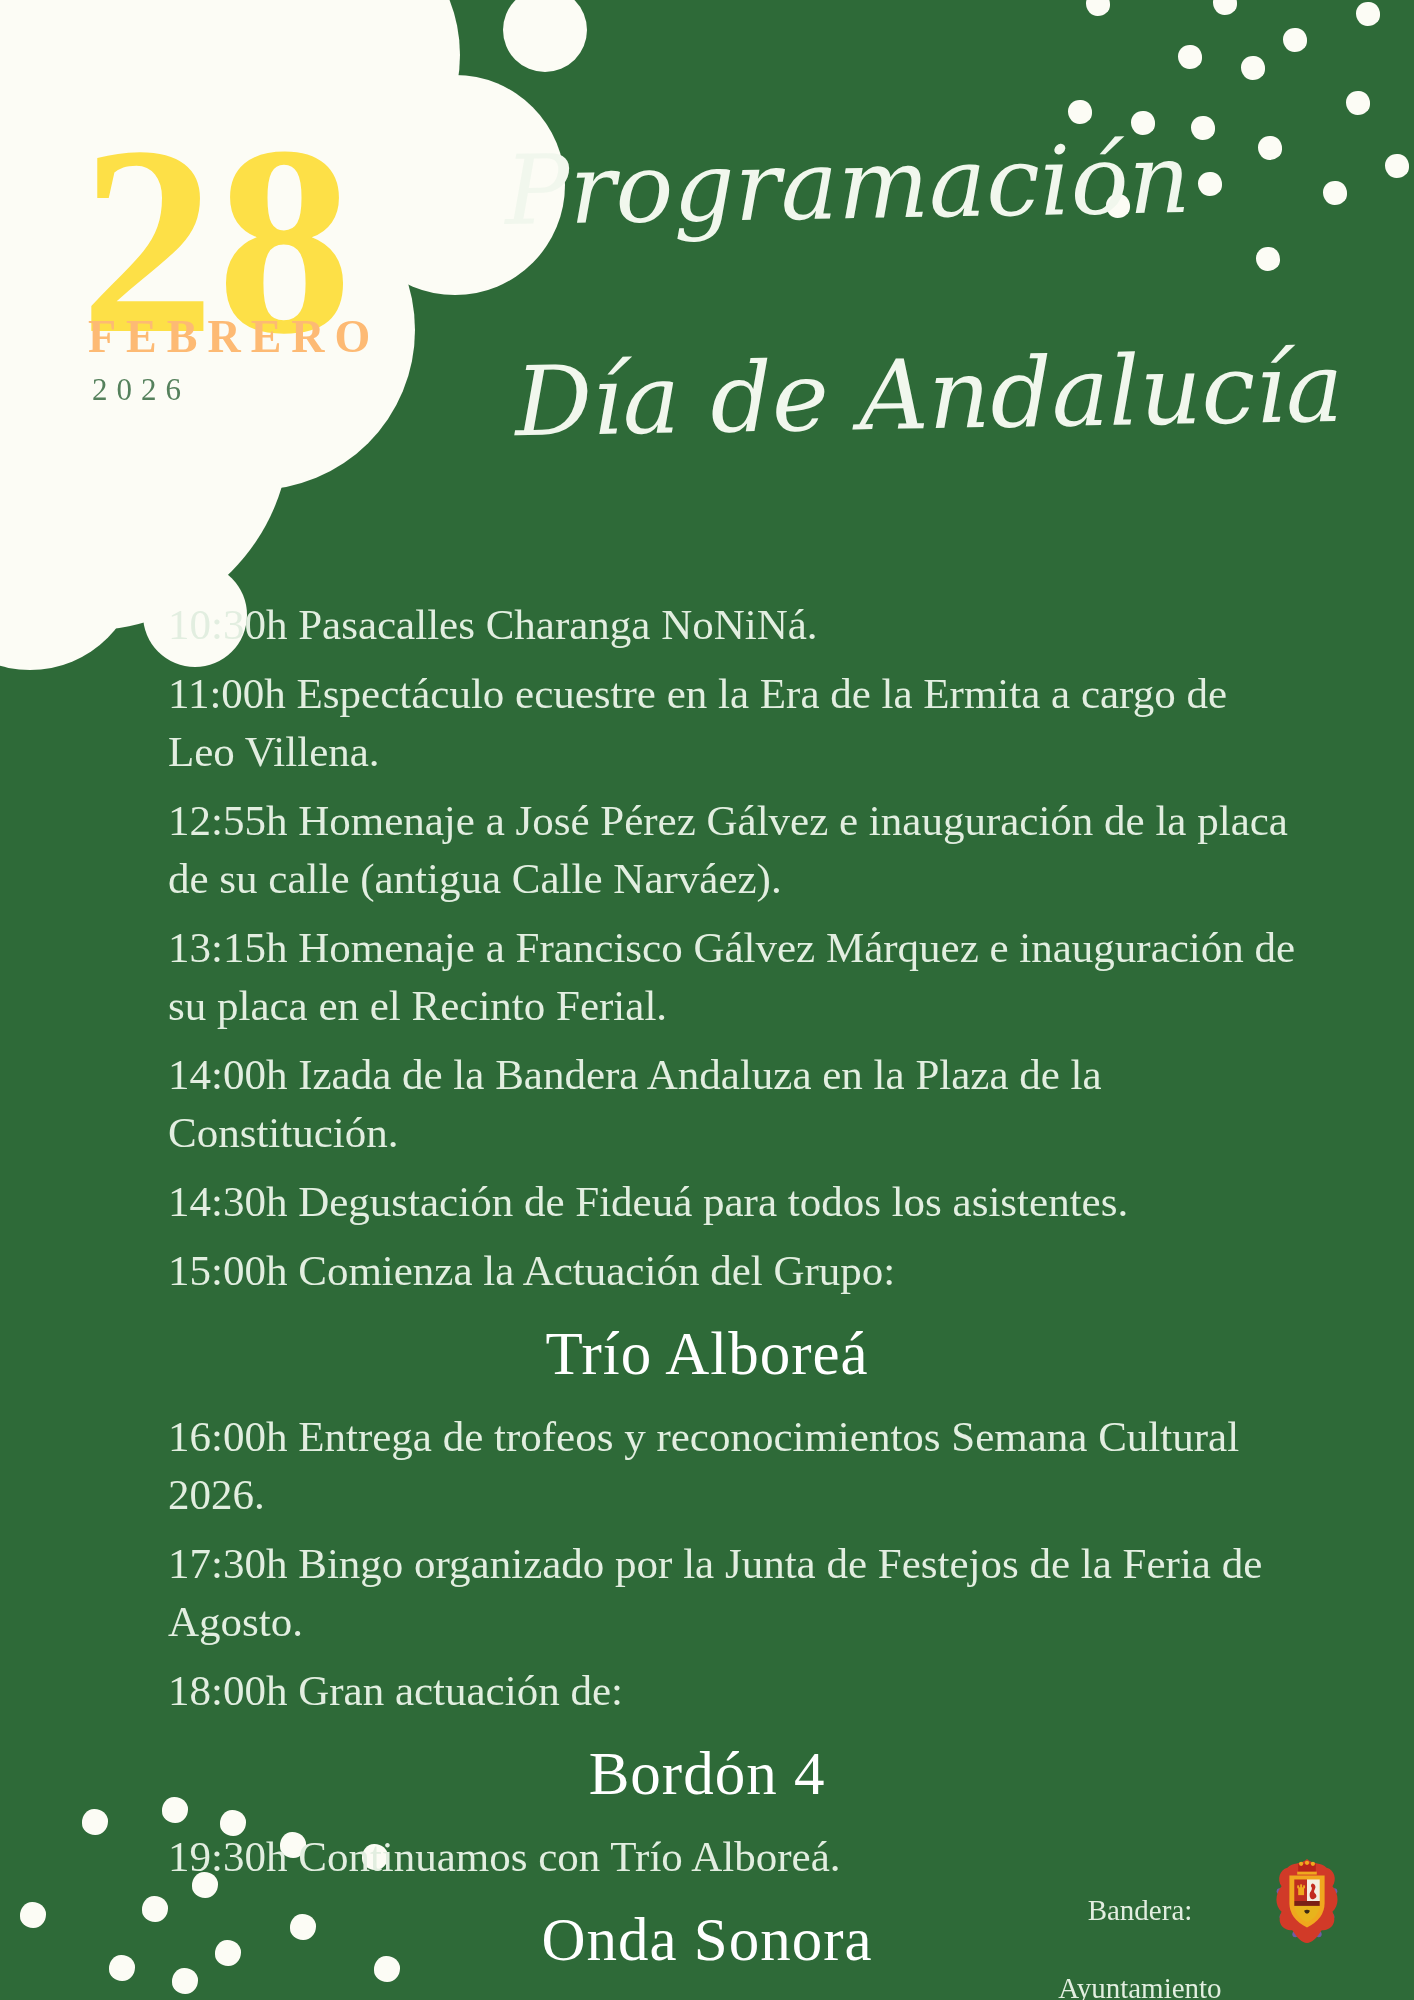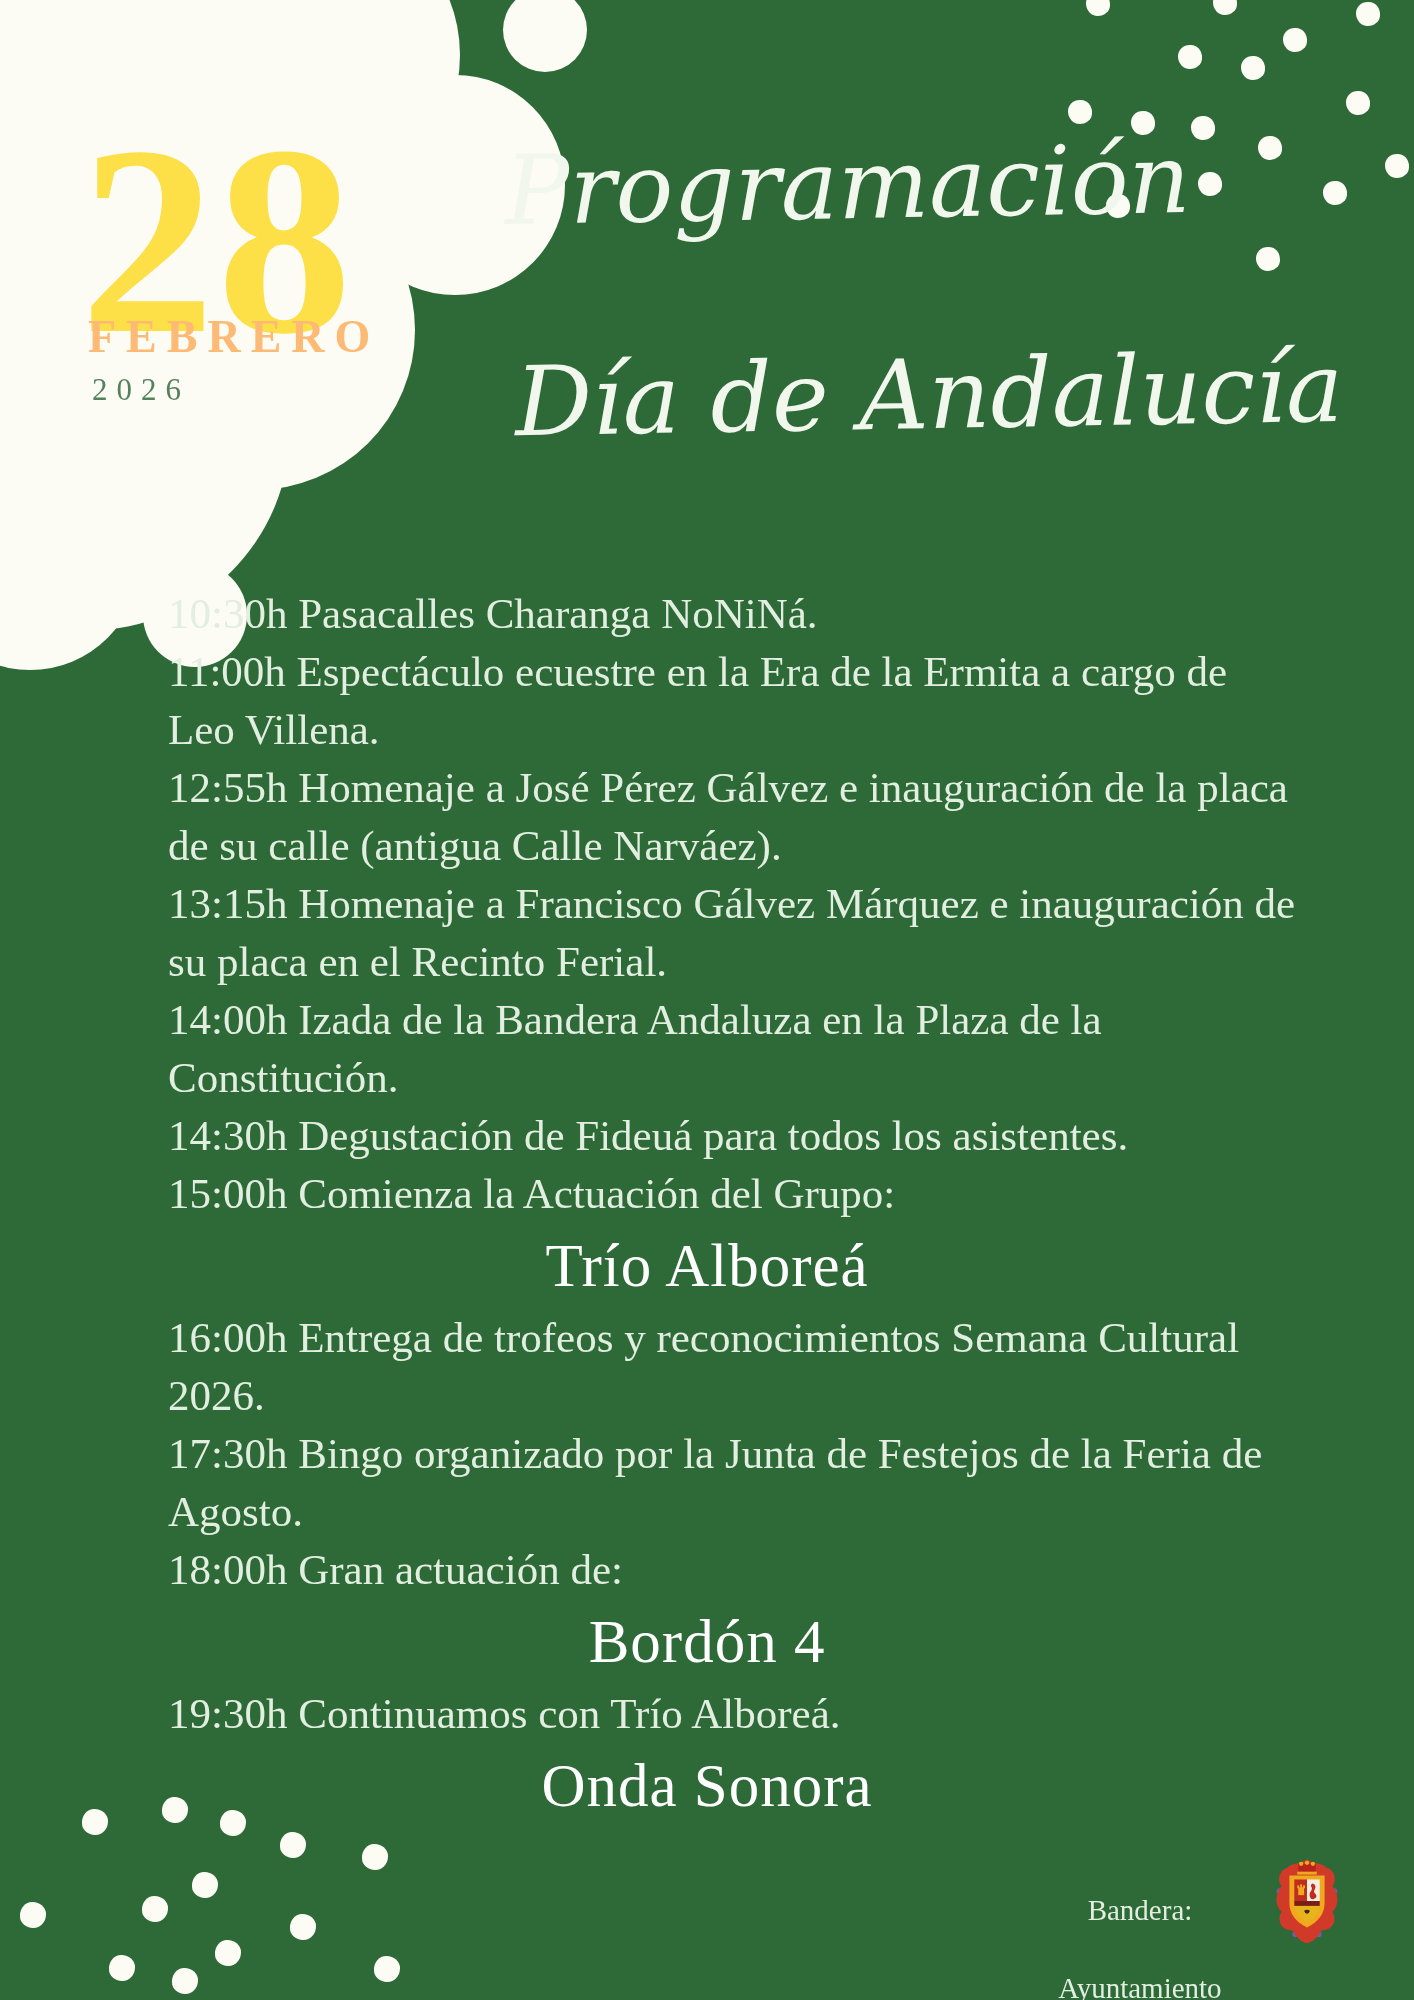--- a/index.html
+++ b/index.html
@@ -61,6 +61,7 @@
   .event{
     font-size:43px;line-height:58px;
     white-space:pre;
+    margin-top:11px;
   }
   .event.big{
     font-size:61px;line-height:86px;

